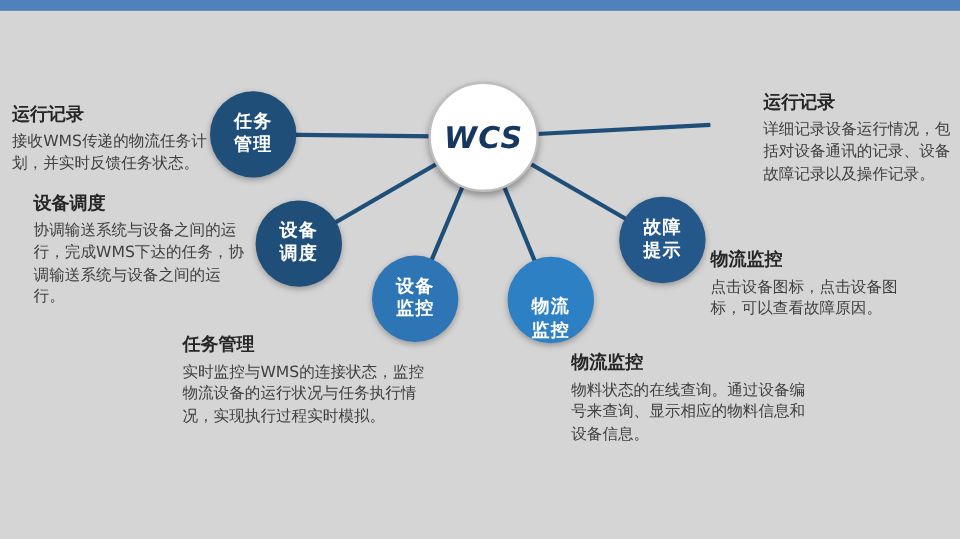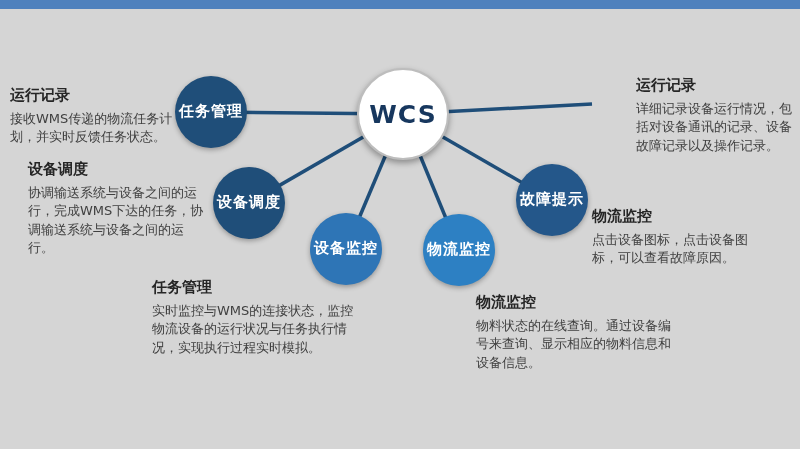--- a/index.html
+++ b/index.html
@@ -49,7 +49,7 @@
     width: 72px; height: 72px;
     border-radius: 50%;
     display: flex;
-    flex-direction: row;
+    flex-direction: column;
     align-items: center;
     justify-content: center;
     box-shadow: 0 2px 5px rgba(0,0,0,0.3);
@@ -59,6 +59,7 @@
     font-weight: bold;
     line-height: 1.3;
     letter-spacing: 1px;
+    font-family: Liberation Mono, monospace;
   }
   .node-task        { left: 175px; top: 76px;  }
   .node-scheduling  { left: 213px; top: 167px; }

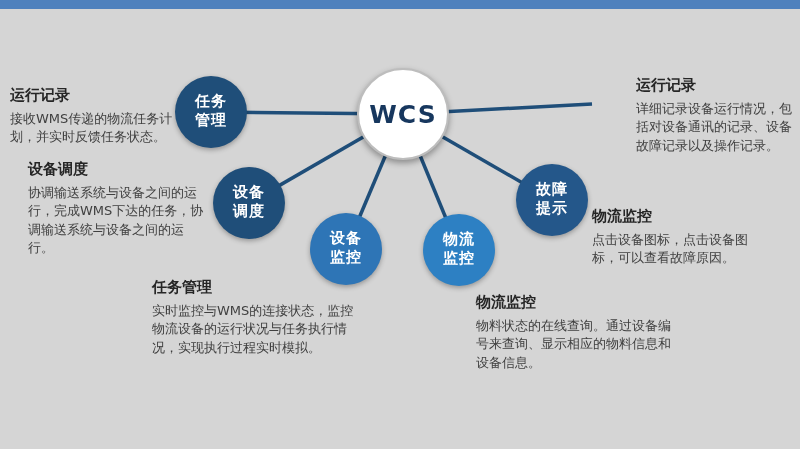--- a/index.html
+++ b/index.html
@@ -41,6 +41,7 @@
   .hub-label {
     font-size: 25px;
     font-weight: bold;
+    font-style: italic;
     color: #17375e;
     letter-spacing: 1px;
   }

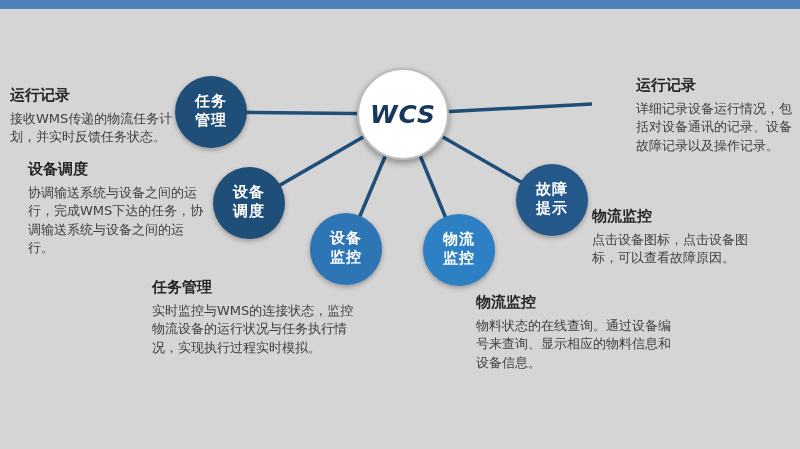--- a/index.html
+++ b/index.html
@@ -65,7 +65,7 @@
   .node-task        { left: 175px; top: 76px;  }
   .node-scheduling  { left: 213px; top: 167px; }
   .node-equip-mon   { left: 310px; top: 213px; }
-  .node-logistics   { left: 423px; top: 214px; }
+  .node-logistics   { left: 423px; top: 214px; justify-content: flex-end; }
   .node-fault       { left: 516px; top: 164px; }
   .node-record      { left: 556px; top: 68px;  }
   .annotation {

